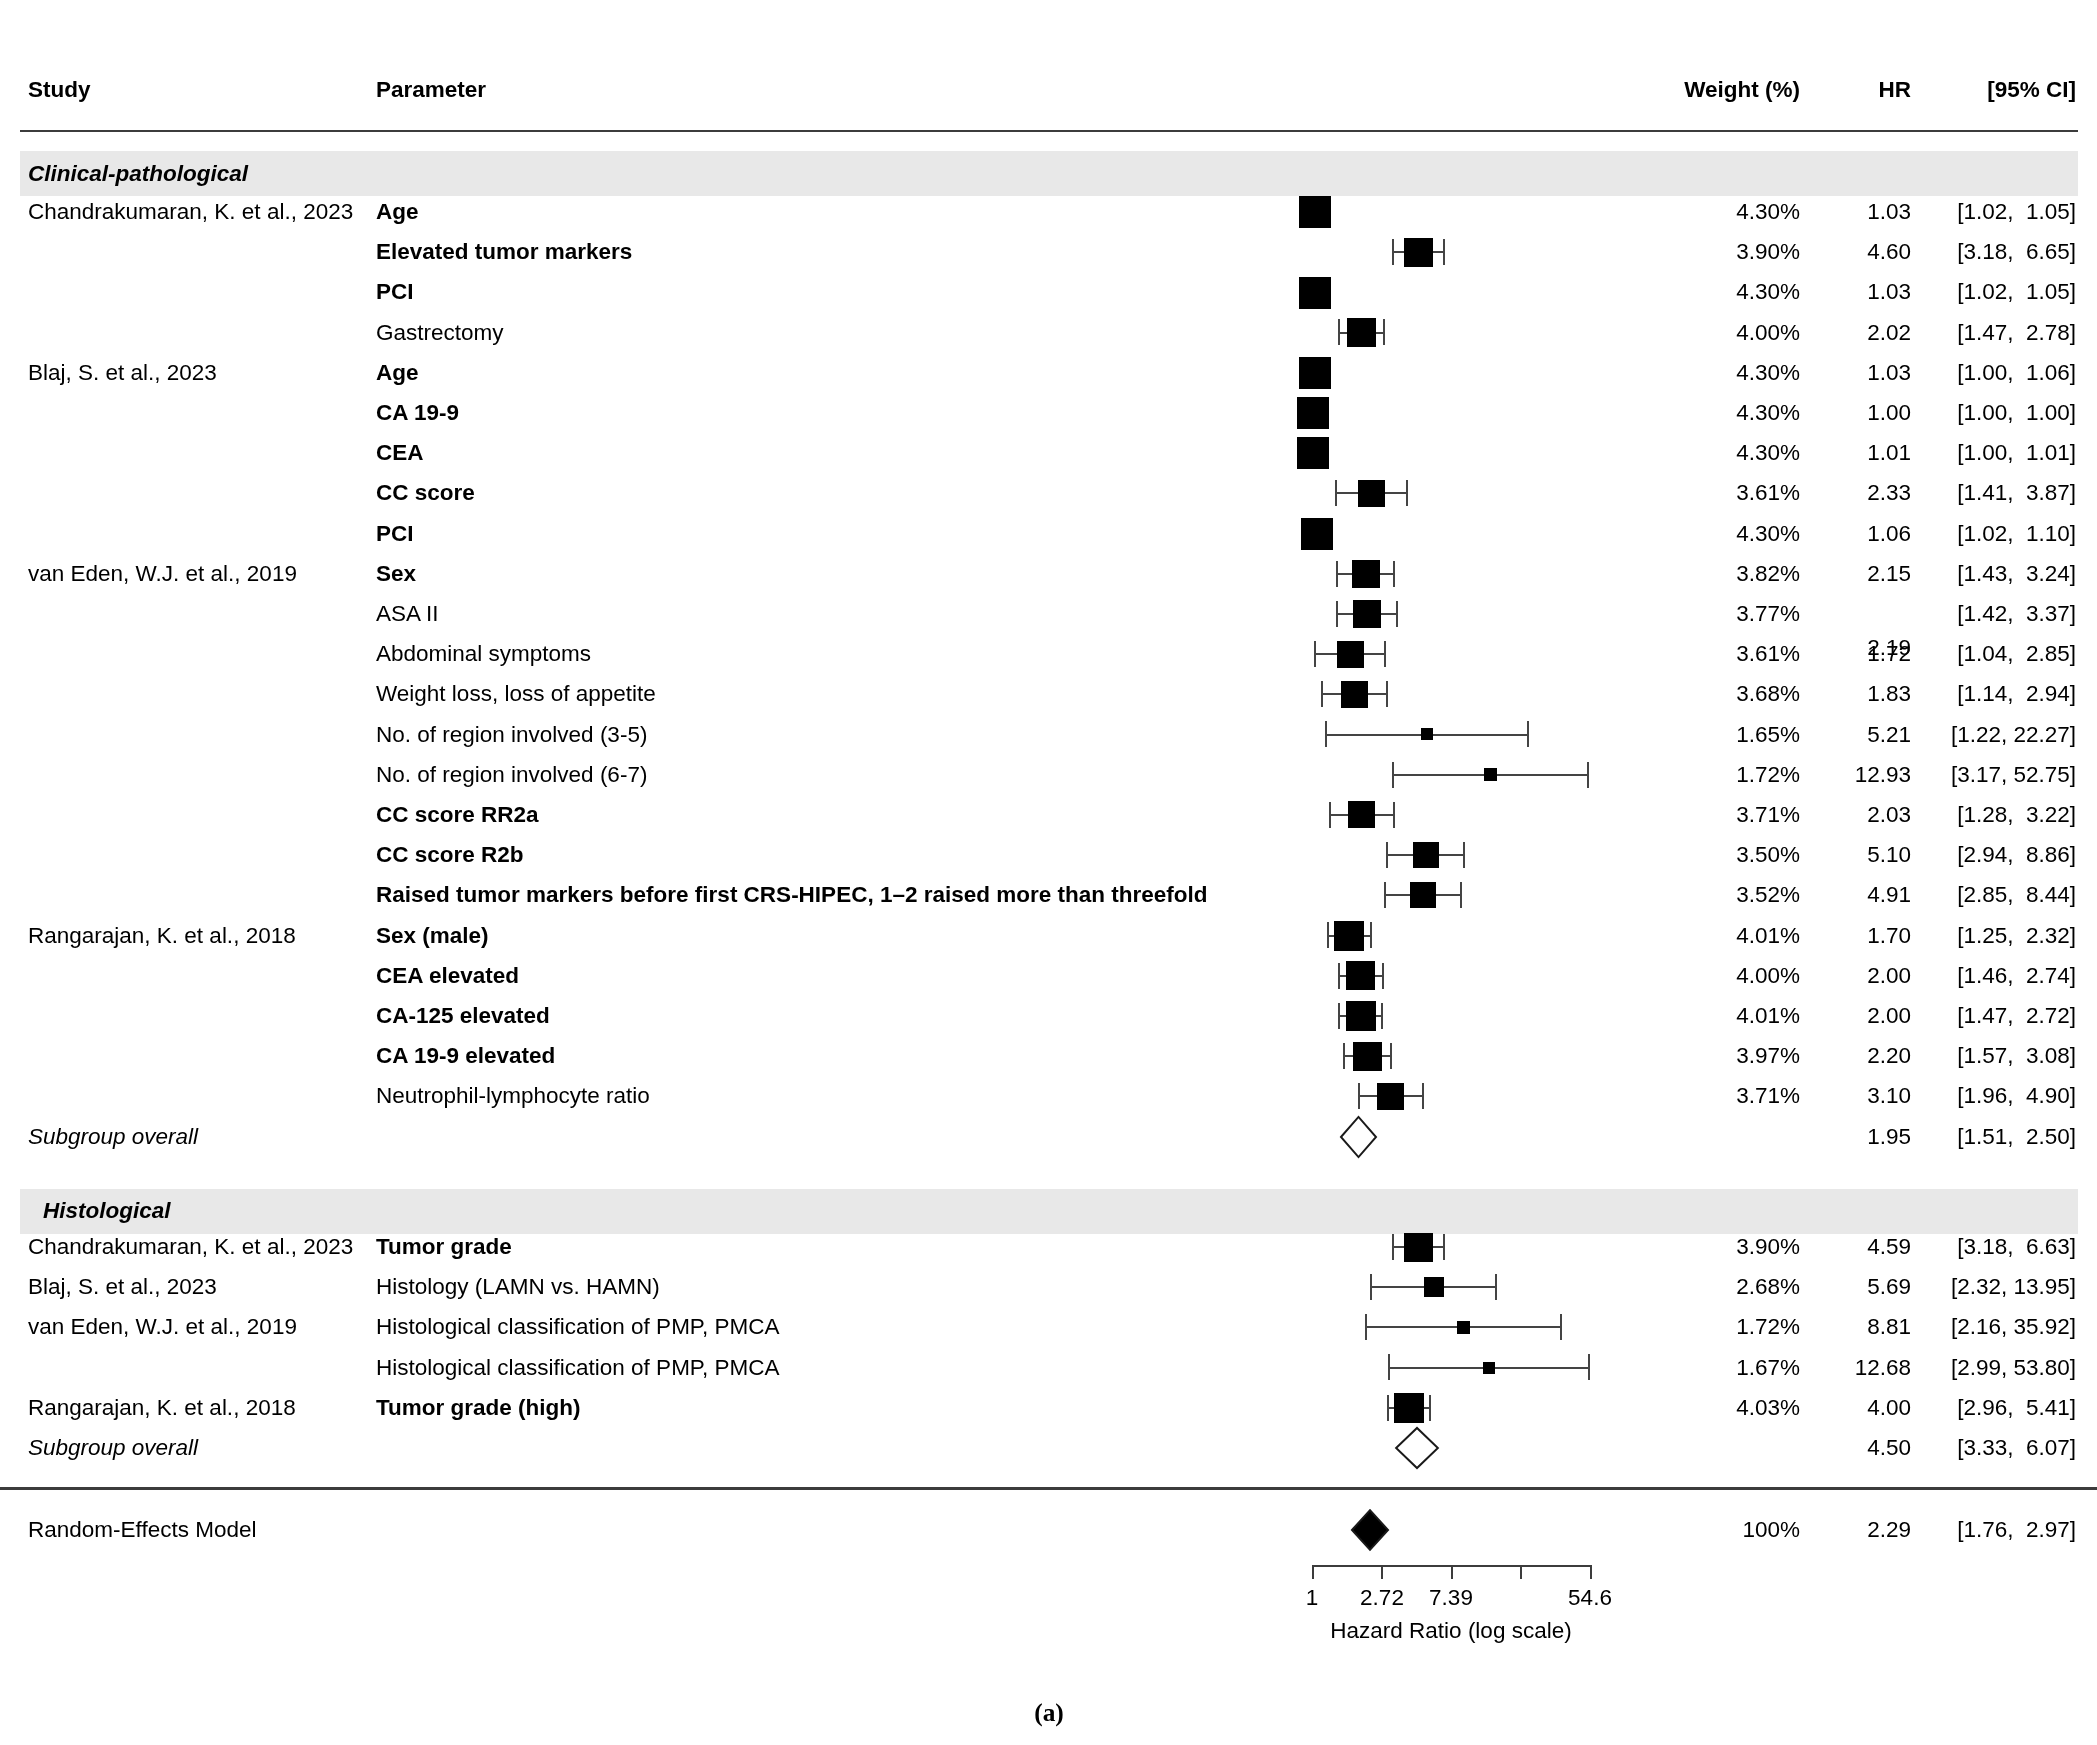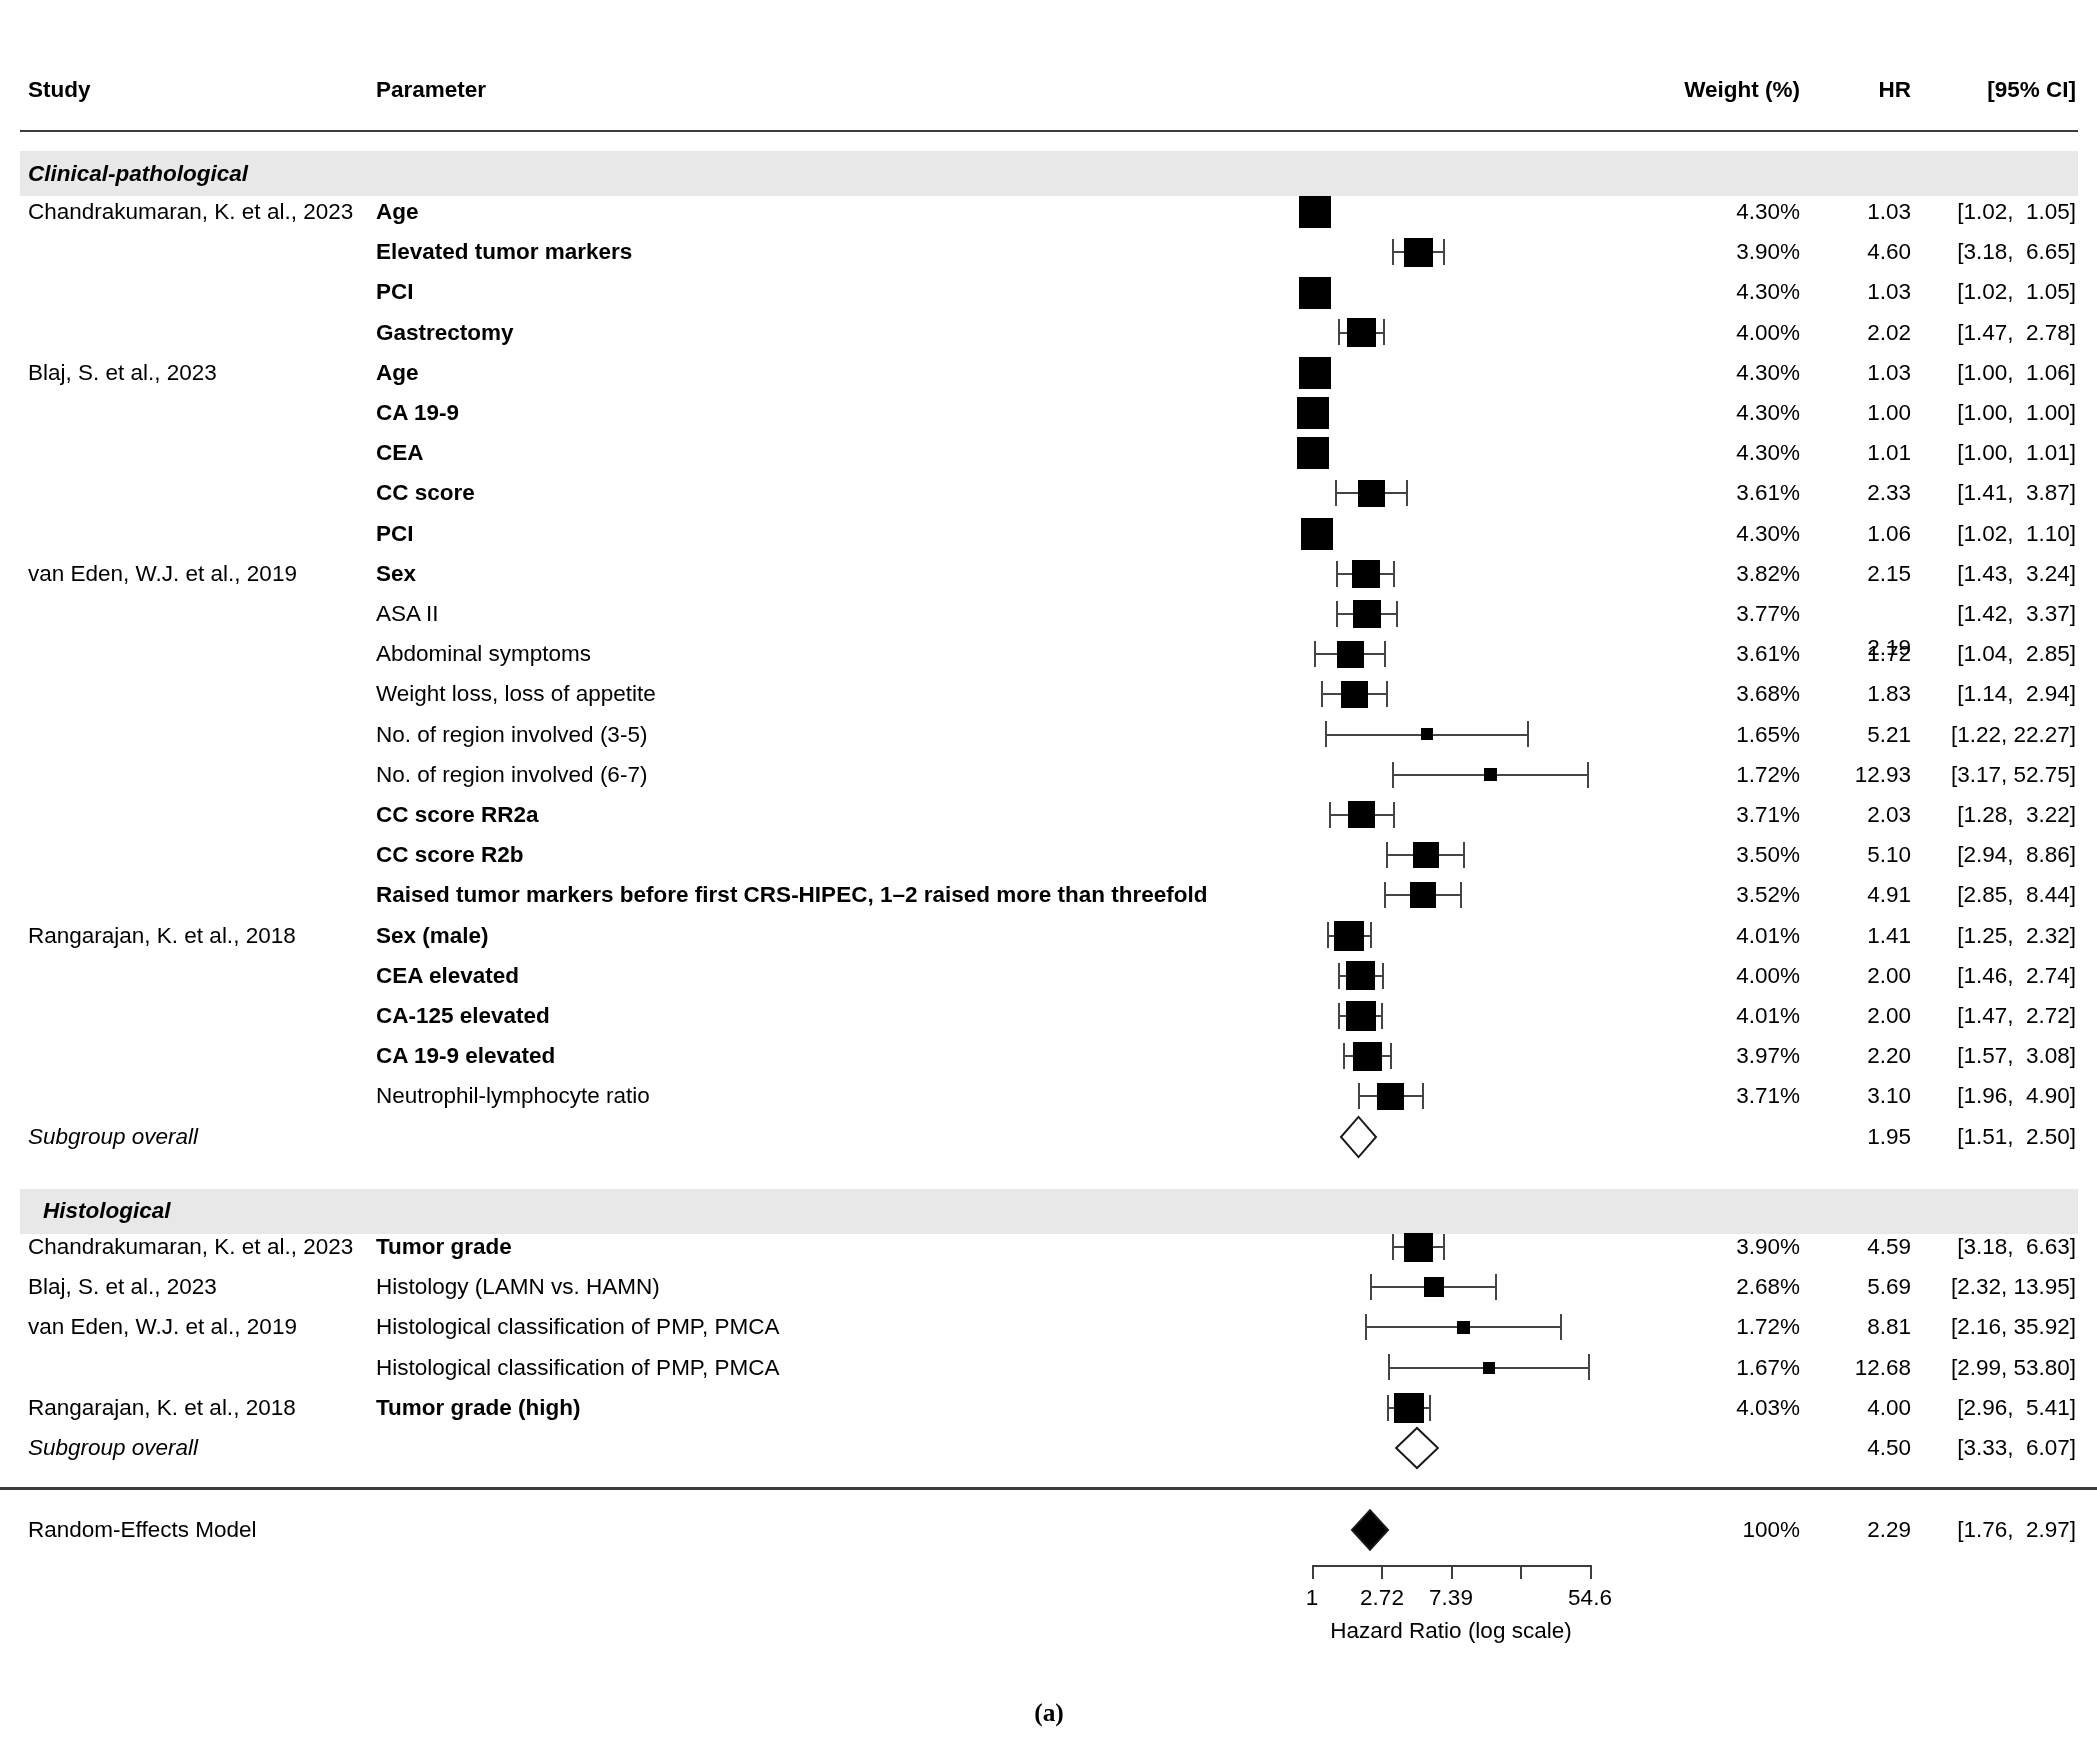--- a/index.html
+++ b/index.html
@@ -65,7 +65,7 @@
     <div class="whisk" style="left: 1313px; top: 279px; width: 2px; height: 26px;"></div>
     <div class="whisk" style="left: 1315px; top: 279px; width: 2px; height: 26px;"></div>
     <div class="box" style="left: 1299px; top: 277px; width: 32px; height: 32px;"></div>
-    <div class="txt" style="left: 376px; top: 333px; font-weight: bold;">Gastrectomy</div>
+    <div class="txt" style="left: 376px; top: 333px;">Gastrectomy</div>
     <div class="txt right" style="left: 1800px; top: 333px;">4.00%</div>
     <div class="txt right" style="left: 1911px; top: 333px;">2.02</div>
     <div class="txt right" style="left: 2076px; top: 333px;">[1.47,&nbsp;&nbsp;2.78]</div>

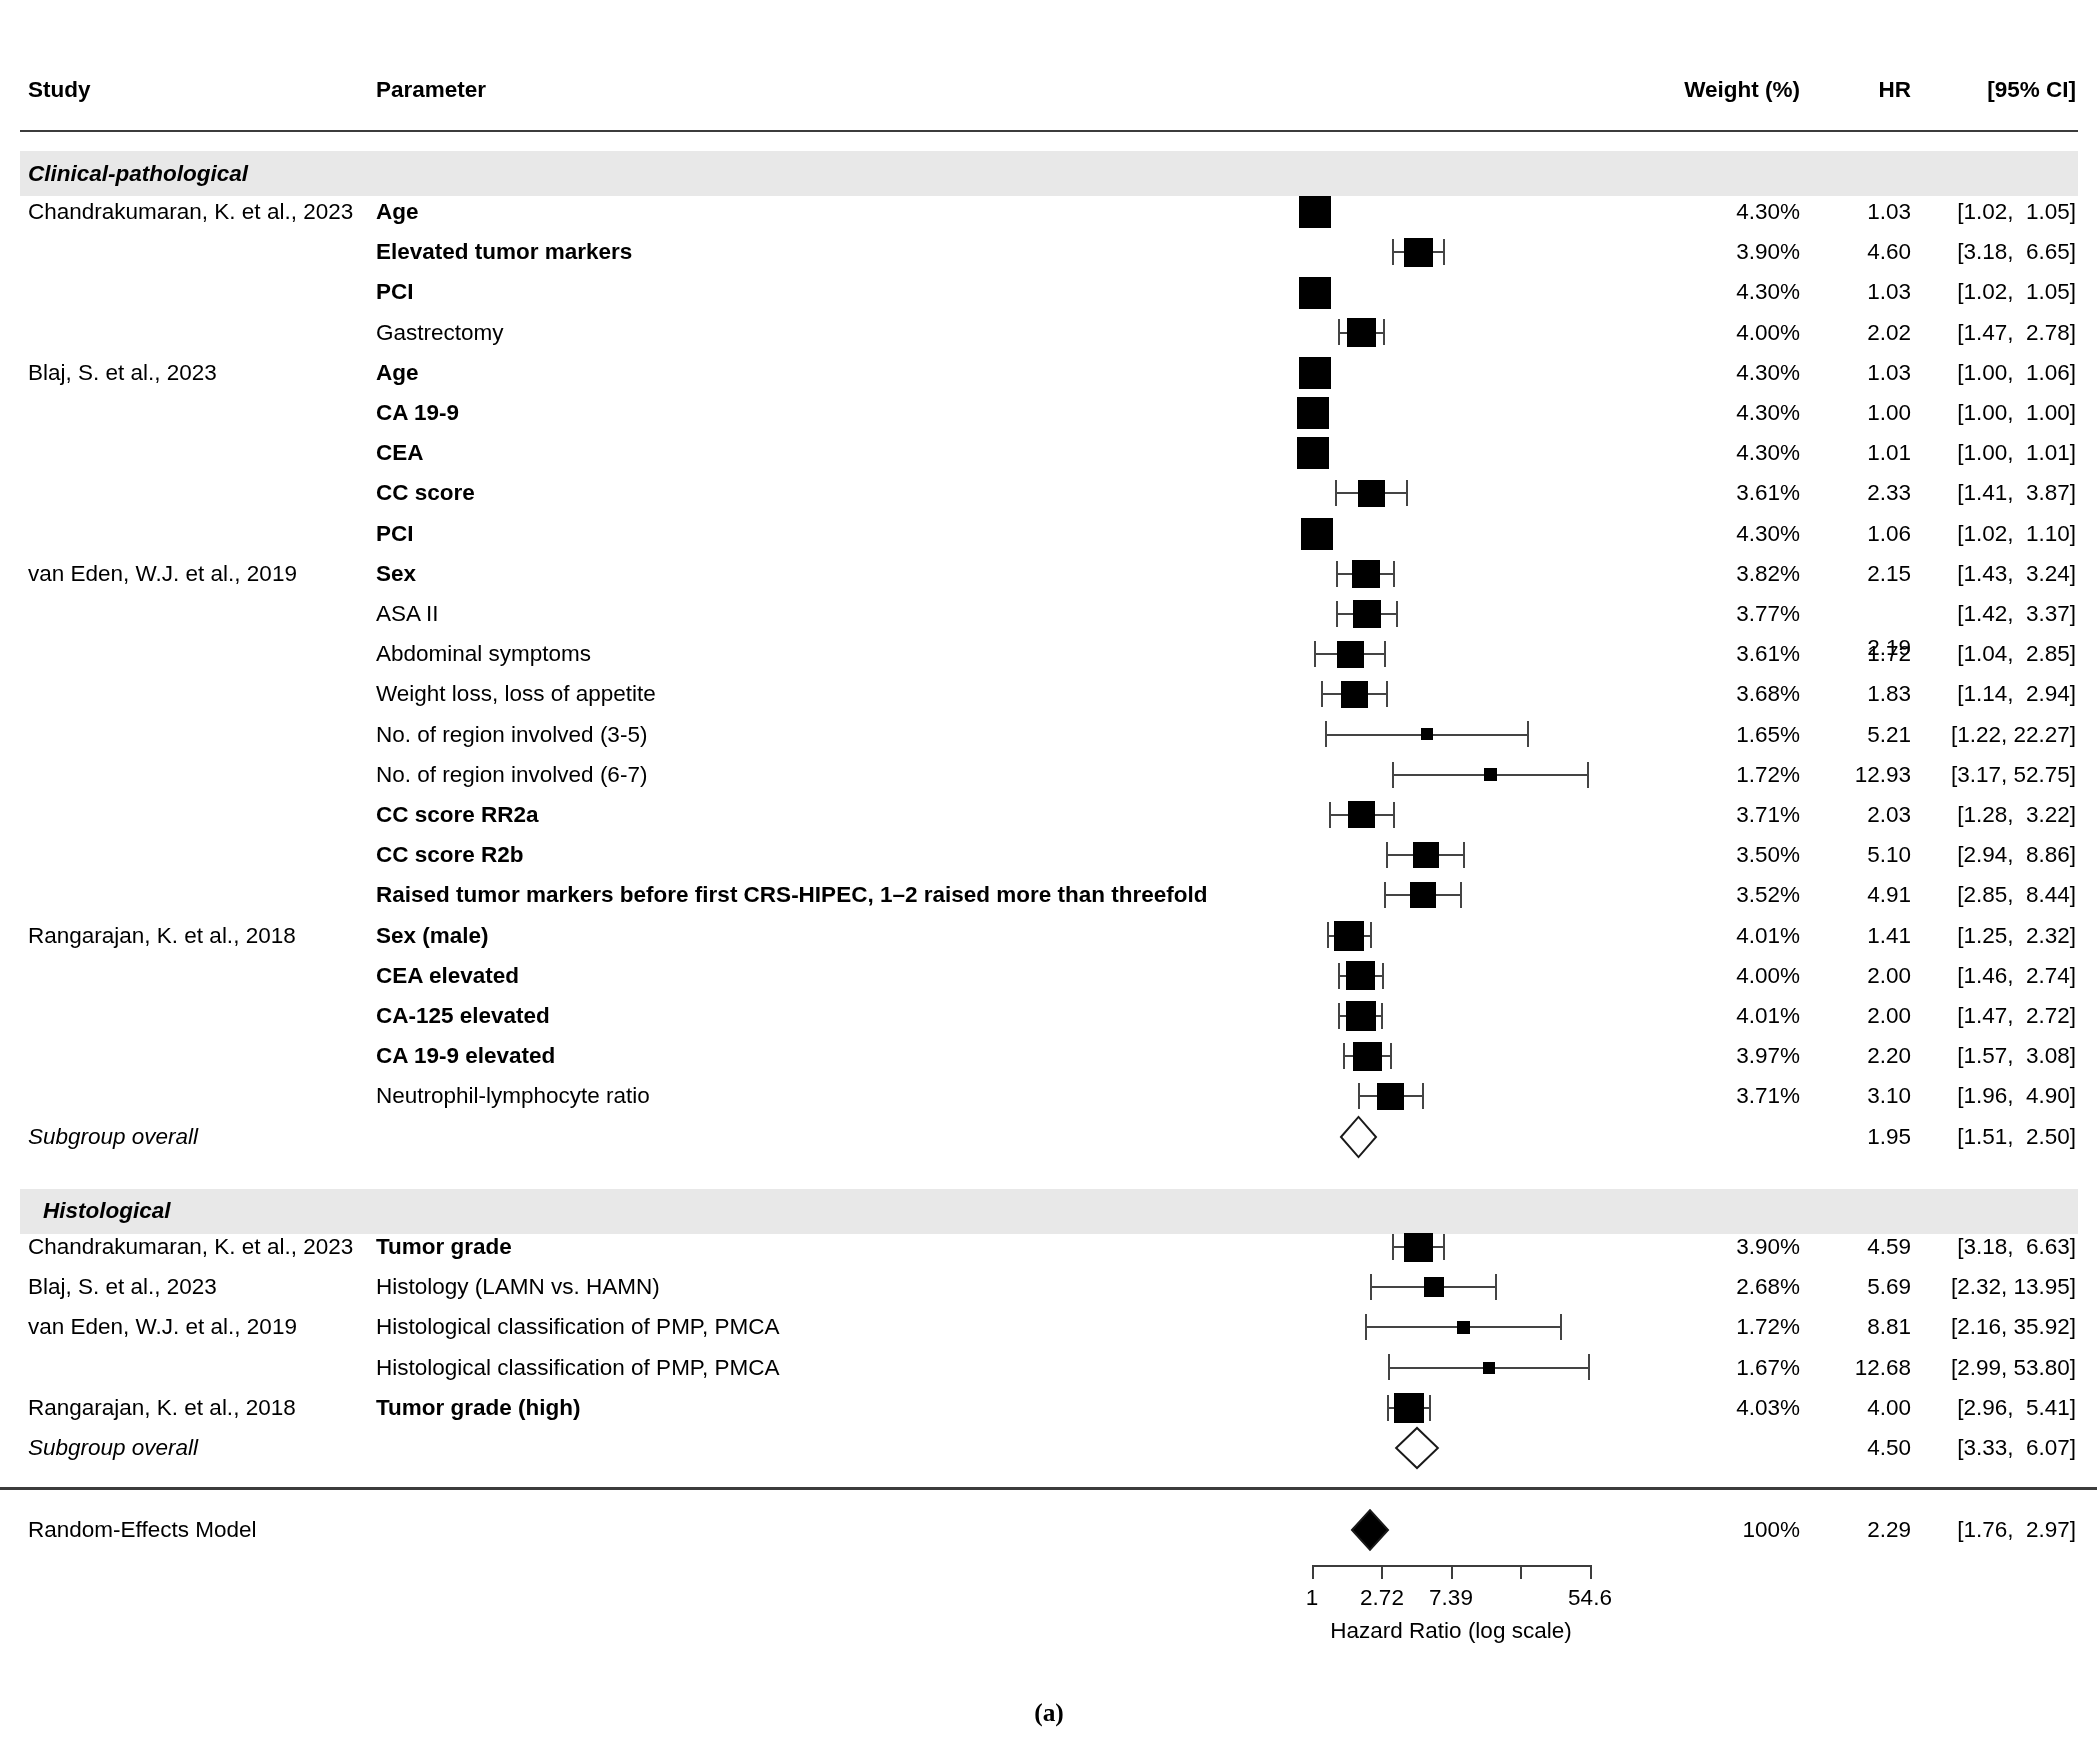--- a/index.html
+++ b/index.html
@@ -190,7 +190,7 @@
     <div class="txt" style="left: 28px; top: 936px;">Rangarajan, K. et al., 2018</div>
     <div class="txt bold" style="left: 376px; top: 936px;">Sex (male)</div>
     <div class="txt right" style="left: 1800px; top: 936px;">4.01%</div>
-    <div class="txt right" style="left: 1911px; top: 936px;">1.41</div>
+    <div class="txt right" style="left: 1911px; top: 936px;">1.70</div>
     <div class="txt right" style="left: 2076px; top: 936px;">[1.25,&nbsp;&nbsp;2.32]</div>
     <div class="whisk" style="left: 1328px; top: 935px; width: 43px; height: 2px;"></div>
     <div class="whisk" style="left: 1327px; top: 922px; width: 2px; height: 26px;"></div>

